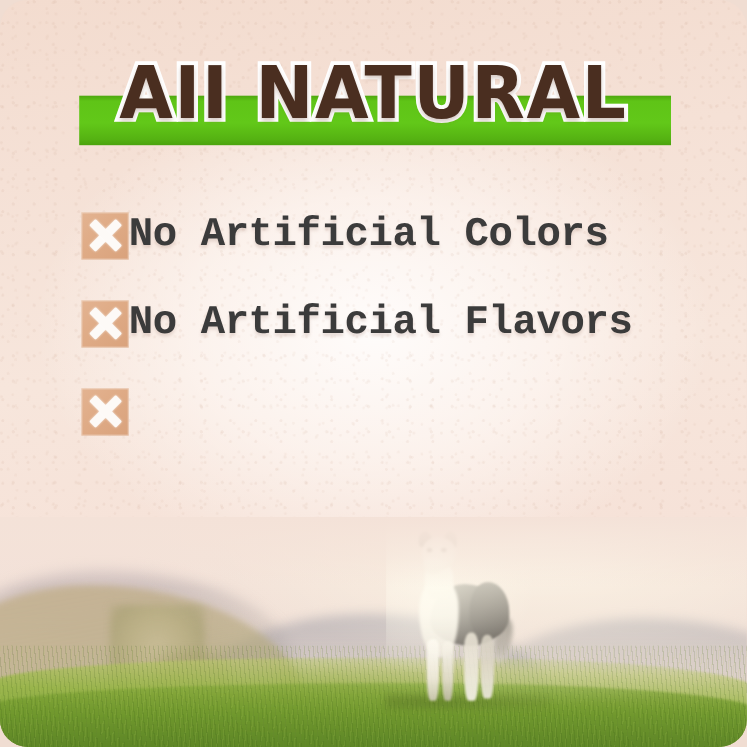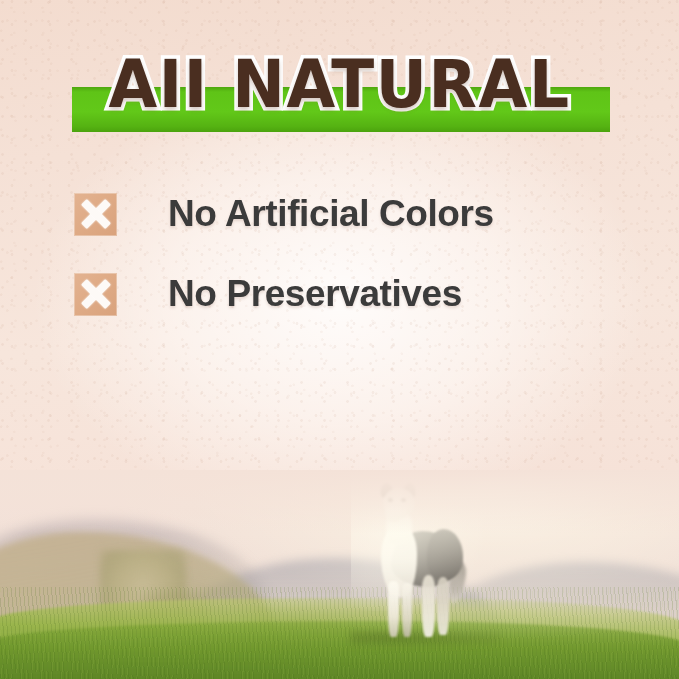--- a/index.html
+++ b/index.html
@@ -18,6 +18,7 @@
     background:
       radial-gradient(ellipse 58% 42% at 50% 44%, rgba(255,253,252,0.96) 0%, rgba(255,250,247,0.62) 42%, rgba(255,245,240,0.0) 78%),
       linear-gradient(175deg, #f3dccf 0%, #f5e1d6 22%, #f7e6dc 48%, #f6e2d8 72%, #f2d9cd 100%);
+    border-radius: 25px;
   }
 
   

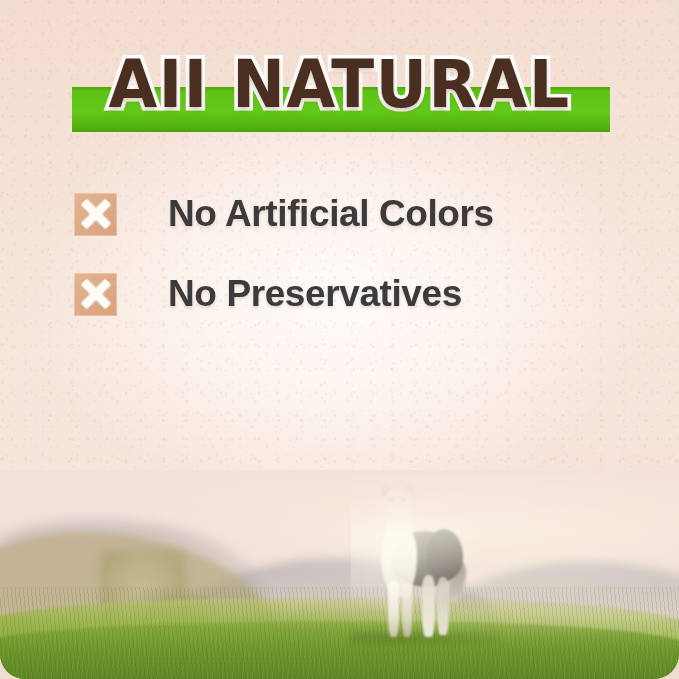--- a/index.html
+++ b/index.html
@@ -105,12 +105,11 @@
   .x-box::after  { transform:translate(-50%,-50%) rotate(-45deg); }
 
   .claim-label {
-    margin-left:51px;
     font-size:37px;
     line-height:40px;
     font-weight:bold;
     color:#3b3b3b;
-    font-family:Liberation Sans, sans-serif;
+    font-family:Liberation Mono, monospace;
     letter-spacing:-0.4px;
     text-shadow:0 2px 3px rgba(150,110,95,.22);
     white-space:nowrap;

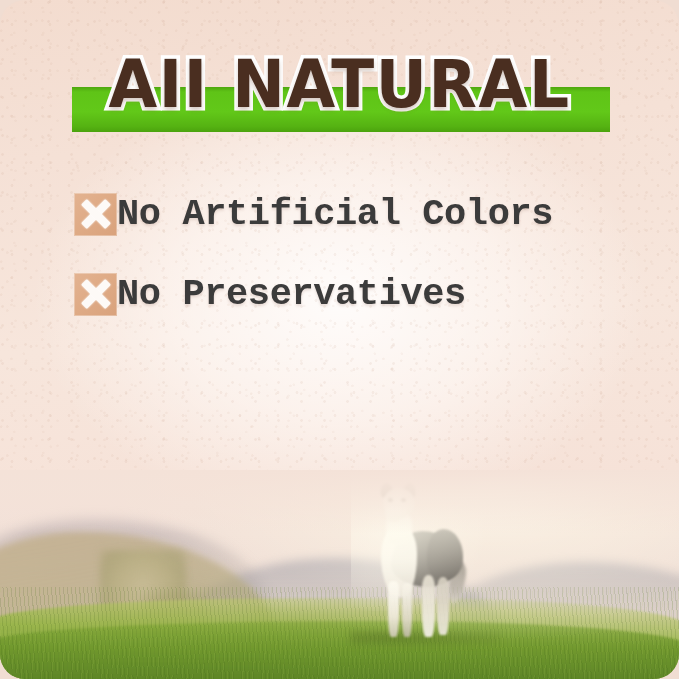--- a/index.html
+++ b/index.html
@@ -382,6 +382,10 @@
       <div class="claim-label">No Artificial Colors</div>
     </div>
 
+    <div class="claim-row">
+      <div class="x-box"></div>
+      <div class="claim-label">No Artificial Flavors</div>
+    </div>
 
     <div class="claim-row">
       <div class="x-box"></div>

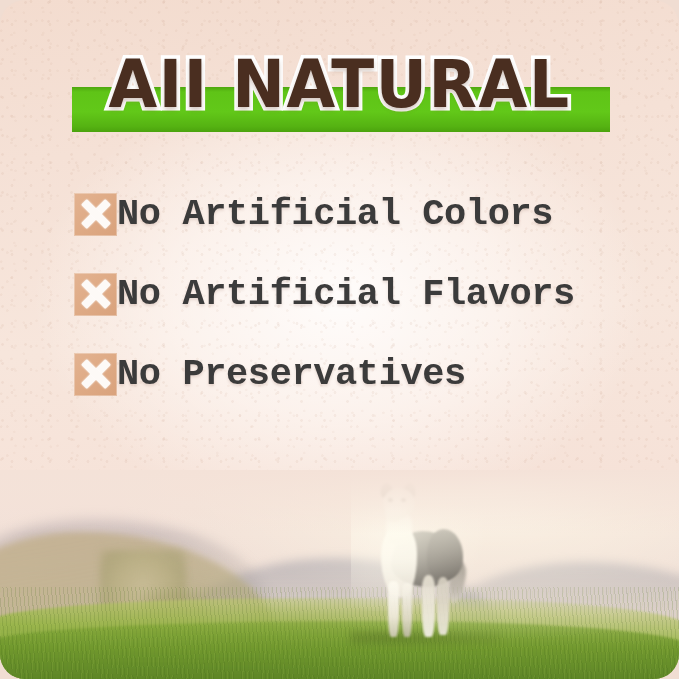--- a/index.html
+++ b/index.html
@@ -389,7 +389,6 @@
 
     <div class="claim-row">
       <div class="x-box"></div>
-      <div class="claim-label">No Preservatives</div>
     </div>
 
 

